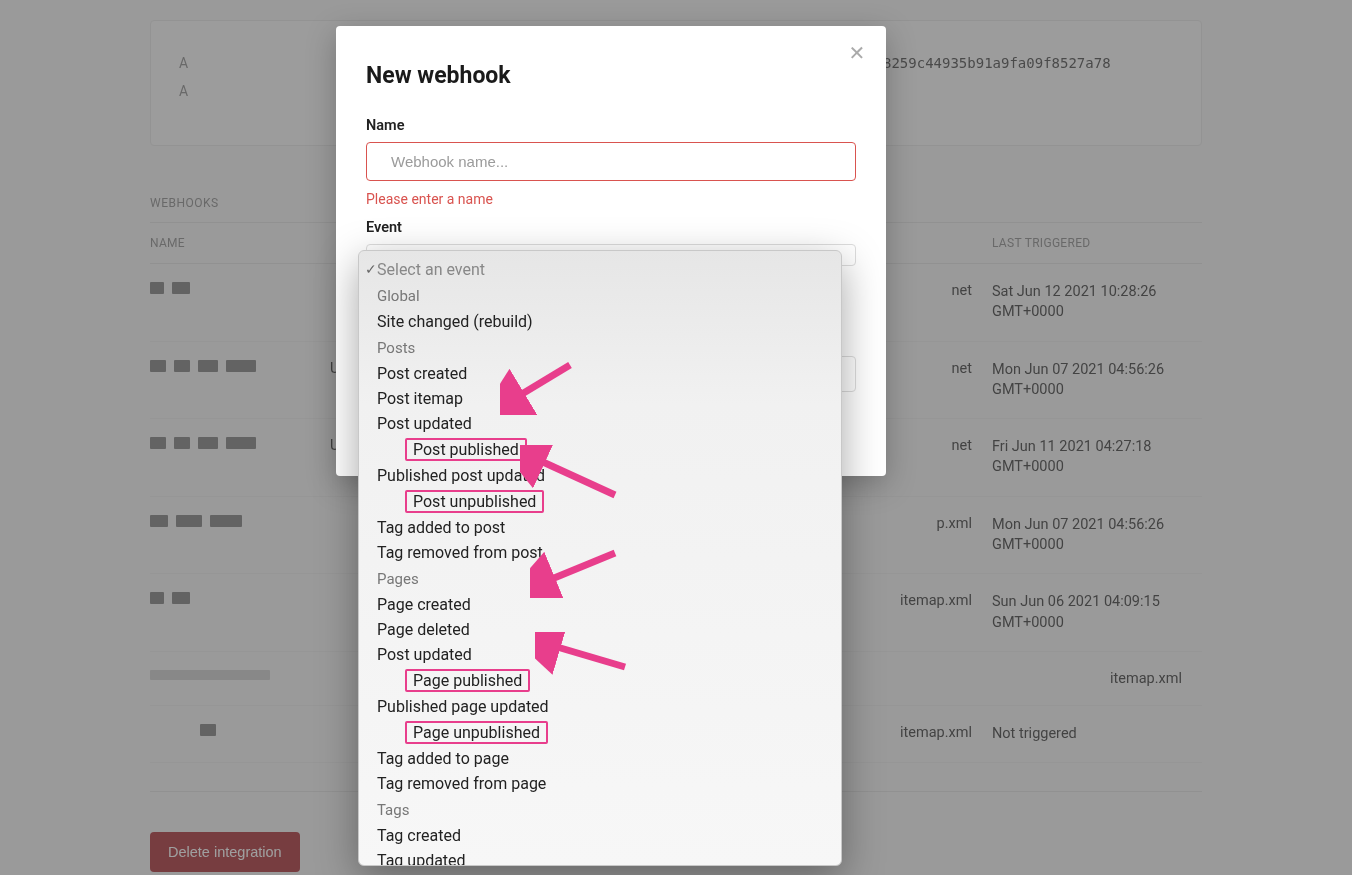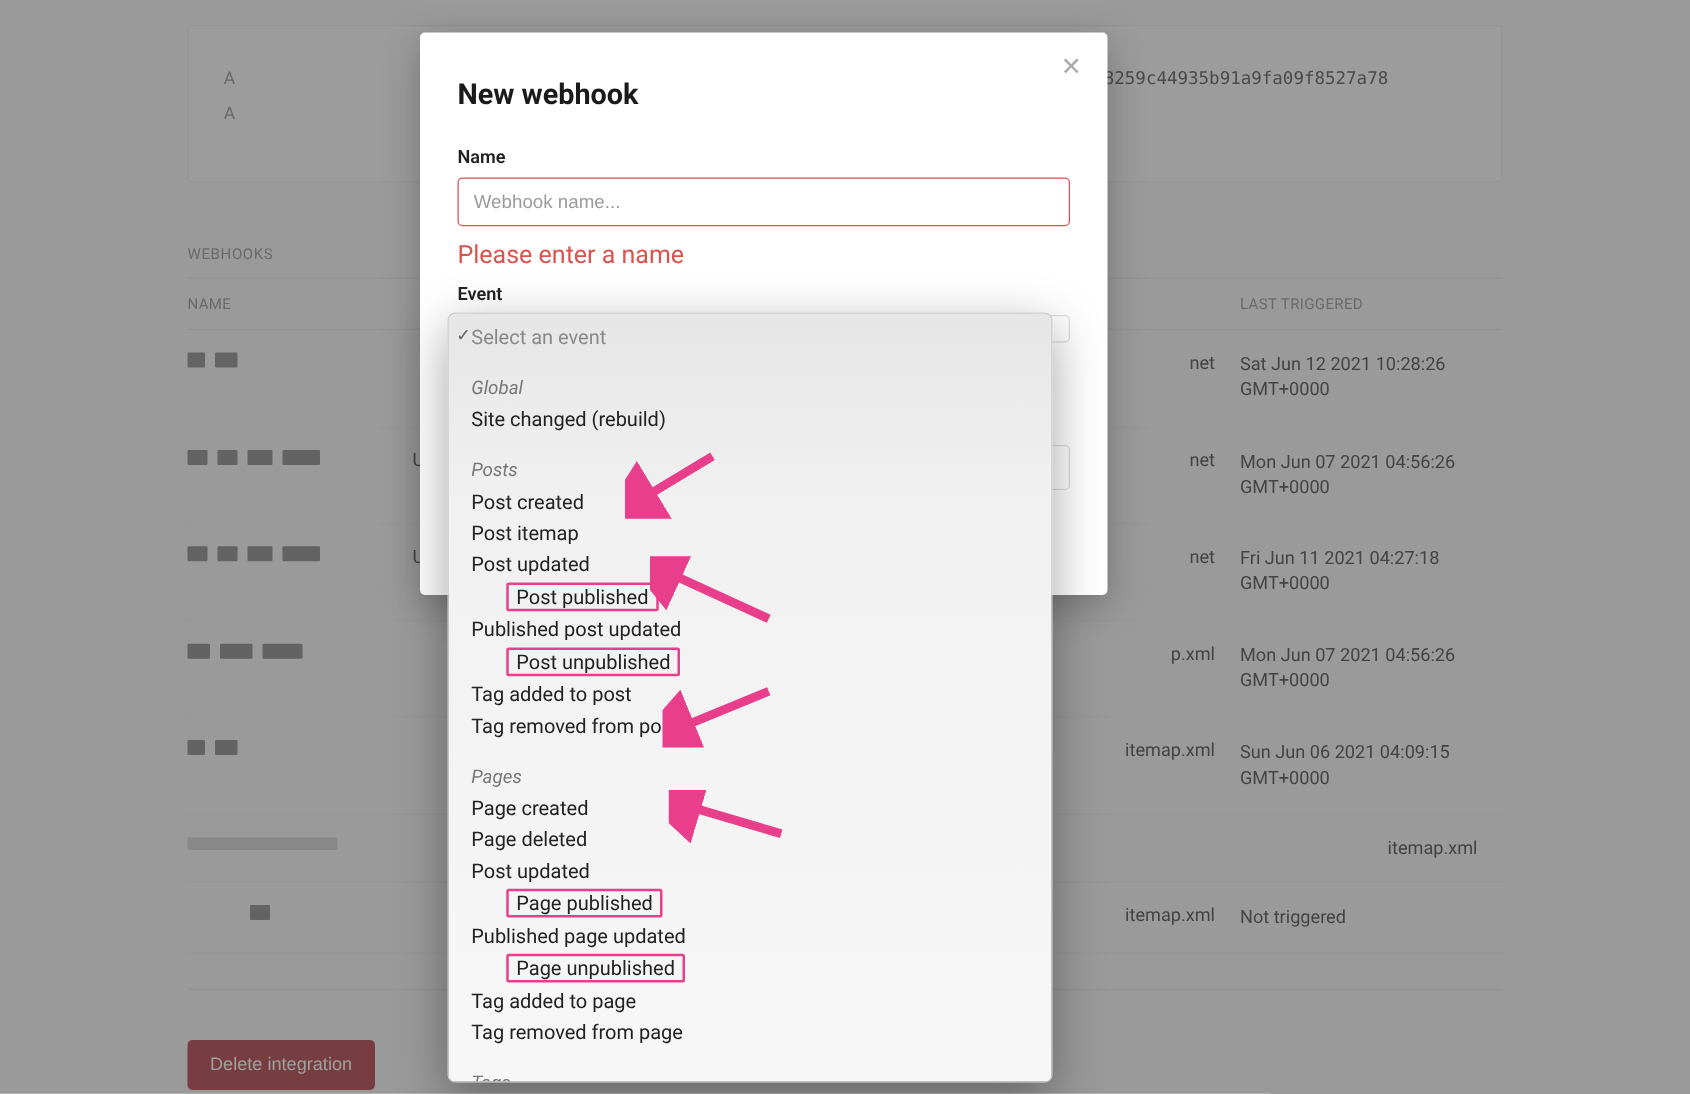--- a/index.html
+++ b/index.html
@@ -149,7 +149,7 @@
     width:100%;
     border:1px solid #d9534f;
     border-radius:4px;
-    padding:10px 12px;
+    padding:10px 24px;
     font-size:15px;
     color:#333;
     outline:none;

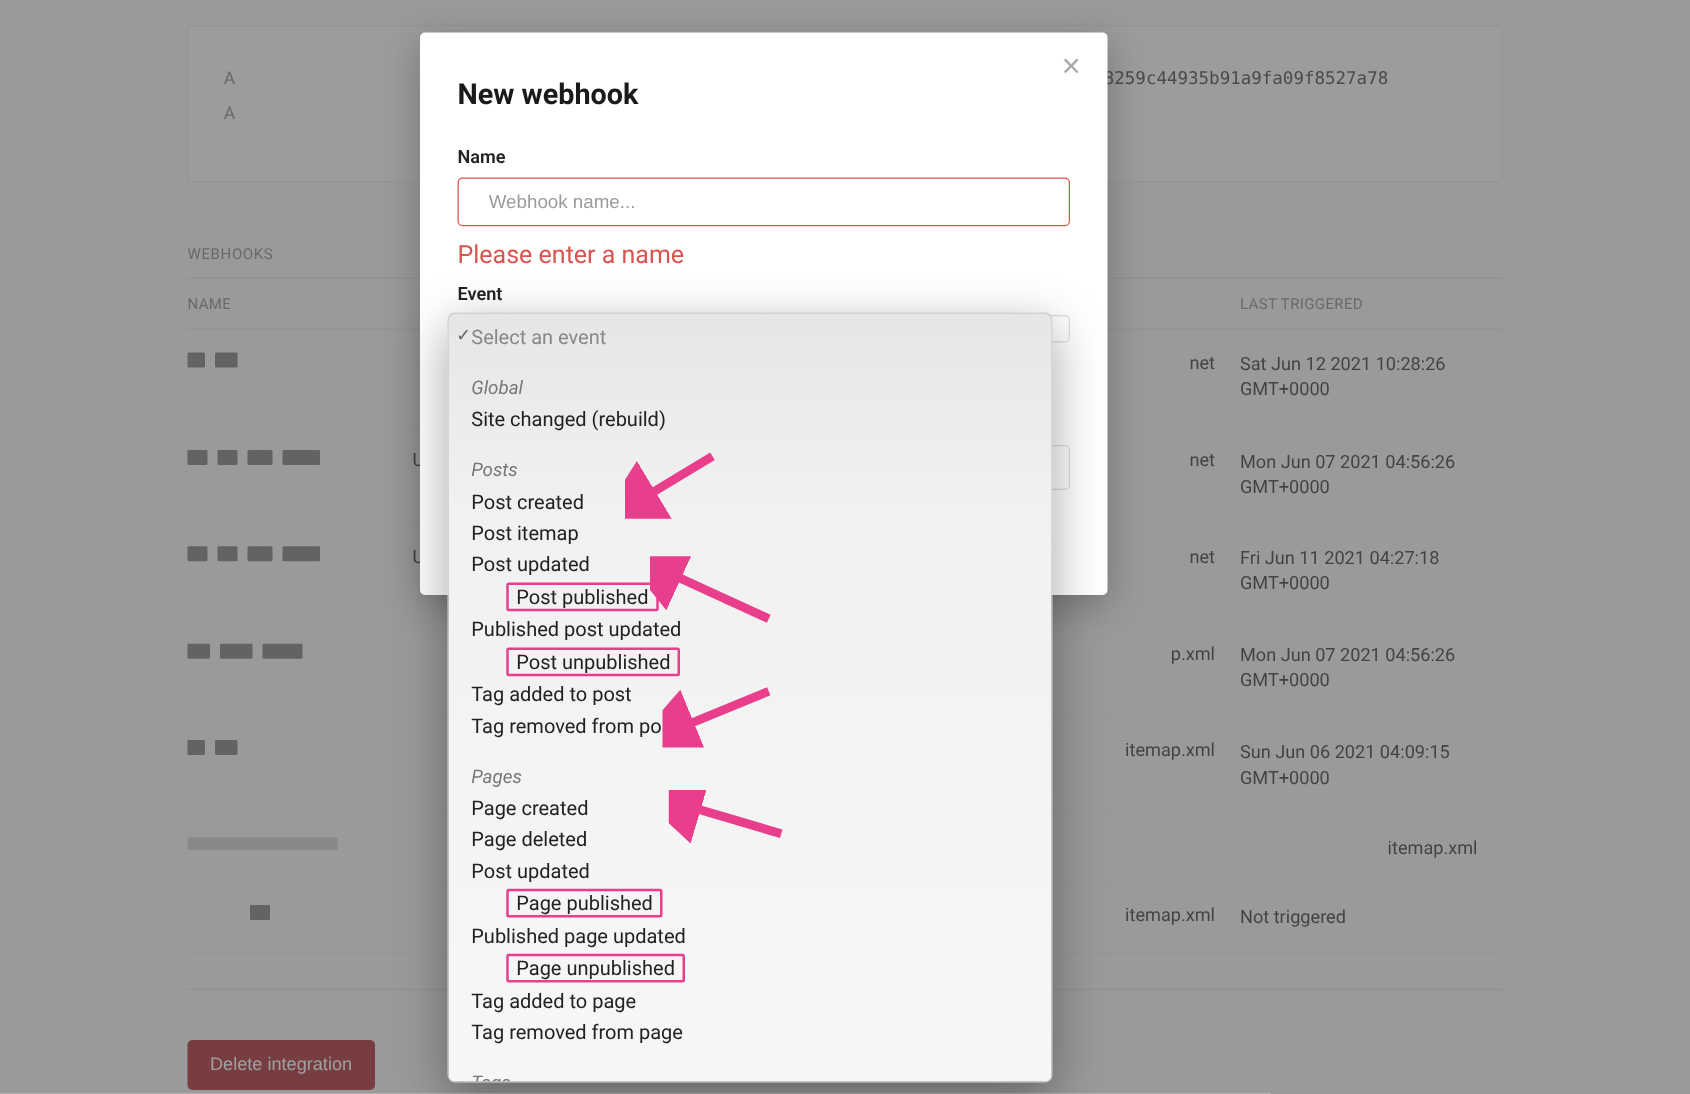--- a/index.html
+++ b/index.html
@@ -157,7 +157,7 @@
   .name-input::placeholder { color:#9b9b9b; }
   .err {
     color:#d9534f;
-    font-size:20px;
+    font-size:14px;
     margin-top:10px;
   }
   .event-label {

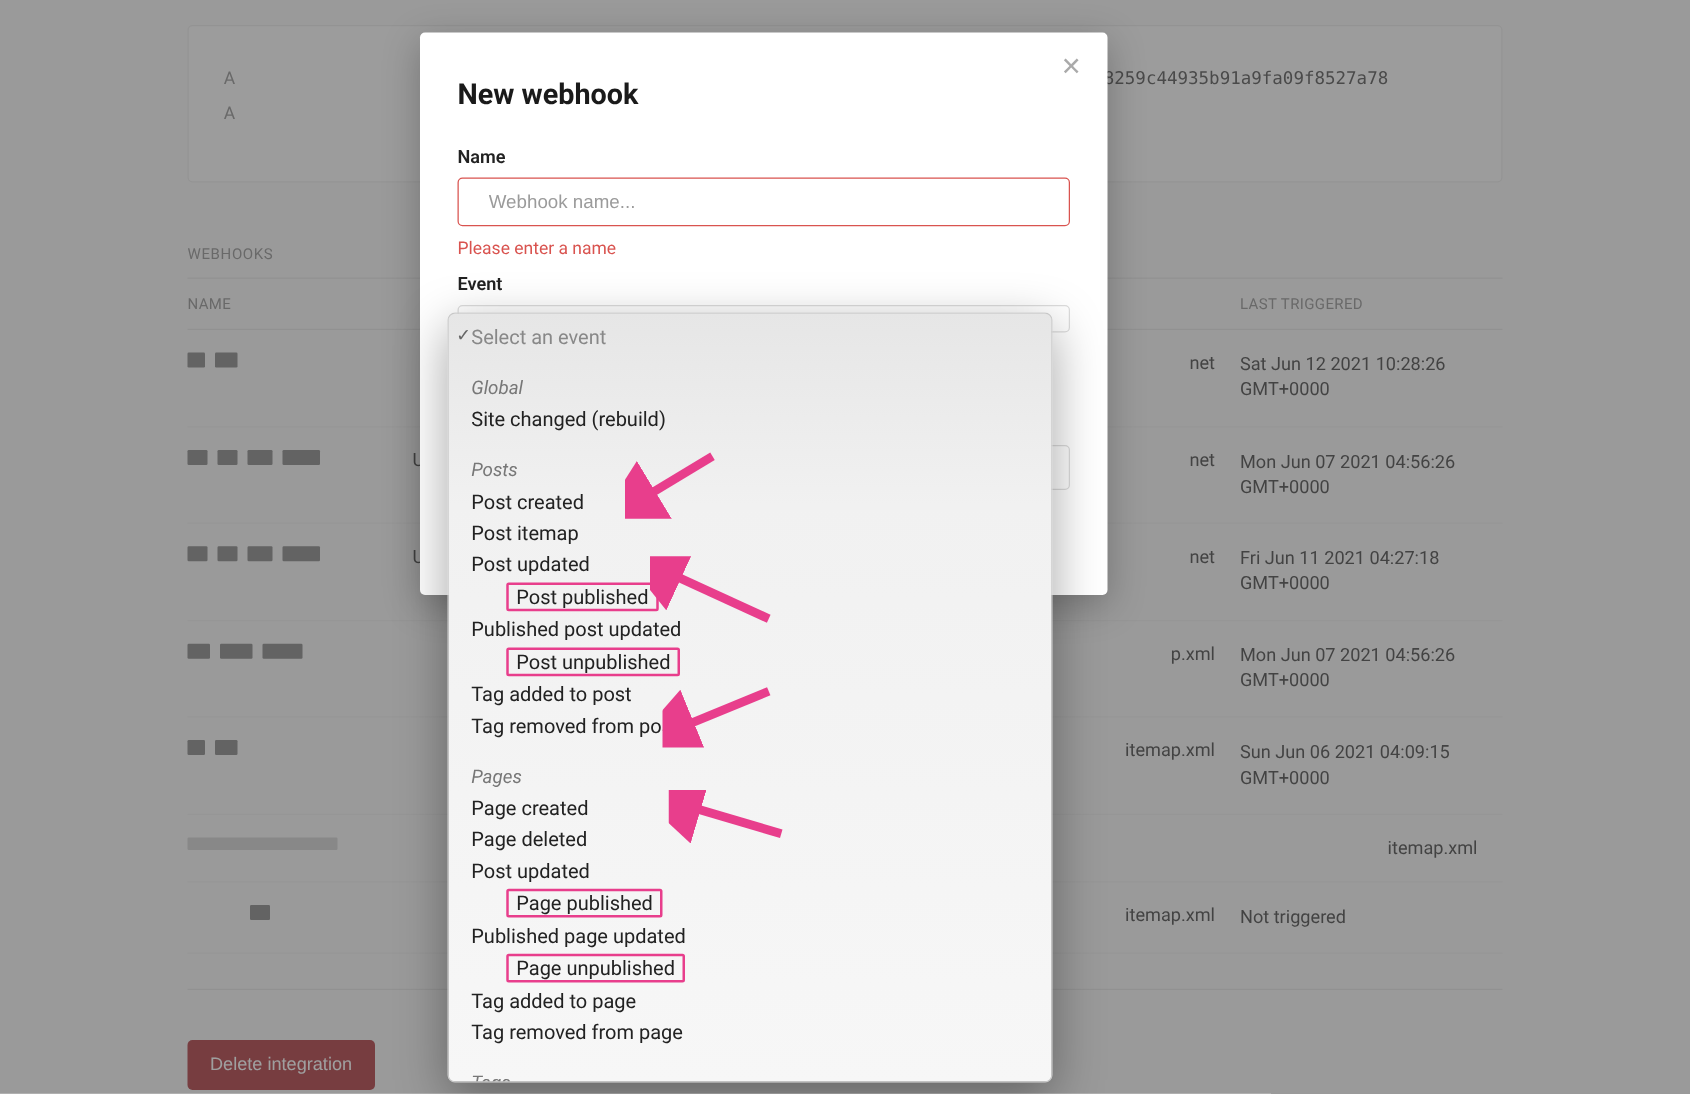--- a/index.html
+++ b/index.html
@@ -215,7 +215,7 @@
     font-size:14px;
   }
   .dd-placeholder { color:#888; }
-  .dd-group { color:#777; font-size:15px; padding-left:18px; margin-top:16px;font-style:italic;}
+  .dd-group { color:#777; font-size:15px; padding-left:18px; margin-top:2px;}
   .dd-opt { }
   .dd-opt.hl {
     display:inline-block;

